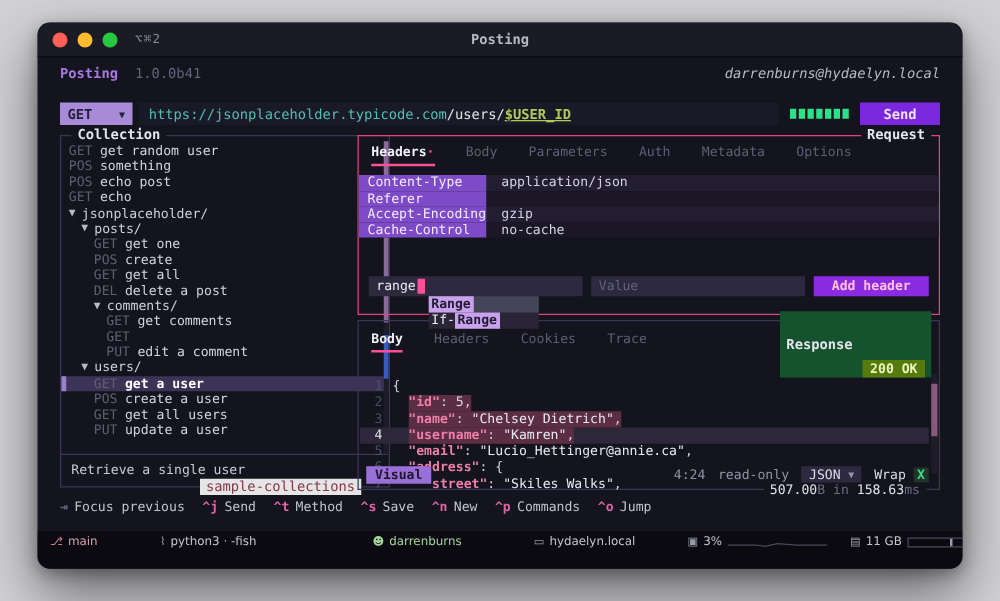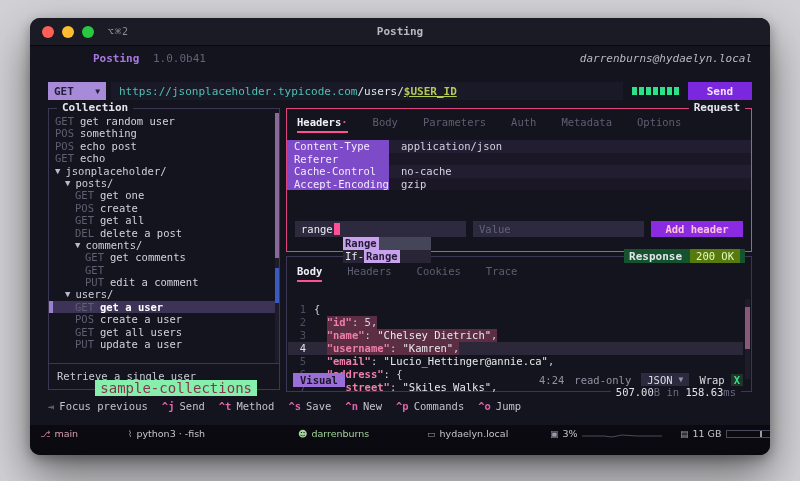--- a/index.html
+++ b/index.html
@@ -20,7 +20,7 @@
   .tb-title { position:absolute; left:0; right:0; text-align:center; font-size:11px; font-weight:bold; color:#b8b8c2; pointer-events:none; }
 
   
-  .app-header { position:absolute; left:18px; right:18px; top:34px; height:16px; display:flex; justify-content:space-between; font-size:11px;margin-left:45px; }
+  .app-header { position:absolute; left:18px; right:18px; top:34px; height:16px; display:flex; justify-content:space-between; font-size:11px; }
   .brand b { color:#a779e0; font-weight:bold; }
   .brand .ver { color:#62627a; margin-left:7px; }
   .user-host { color:#b9b9c6;font-style:italic; }

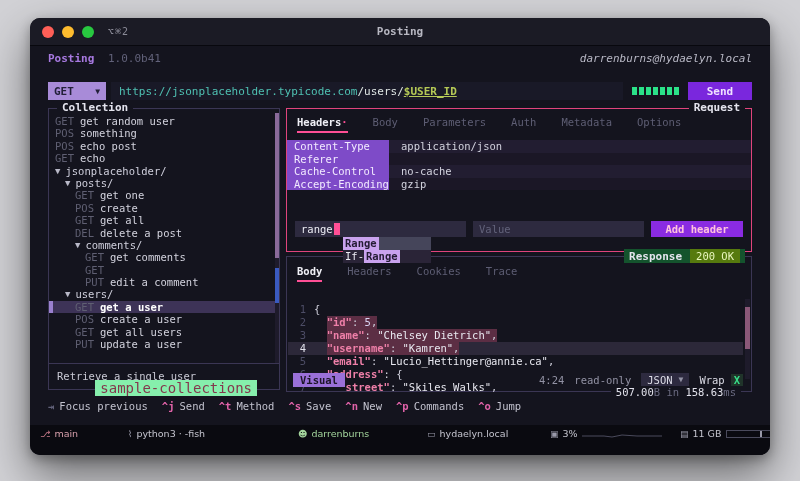--- a/index.html
+++ b/index.html
@@ -42,7 +42,7 @@
   .pane-label { position:absolute; top:-8px; font-size:11px; background:#14141e; padding:0 5px; color:#e4e4ee; font-weight:bold; }
 
   
-  .sidebar { left:18px; top:90px; width:232px; height:282px; display:flex; flex-direction:column; }
+  .sidebar { left:18px; top:90px; width:264px; height:282px; display:flex; flex-direction:column; }
   .sidebar .pane-label { left:8px; }
   .tree { flex:1; overflow:hidden; padding-top:6px; position:relative; }
   .tree-item { display:flex; height:12.4px; line-height:12.4px; font-size:10.5px; white-space:nowrap; padding-left:6px; cursor:pointer; }

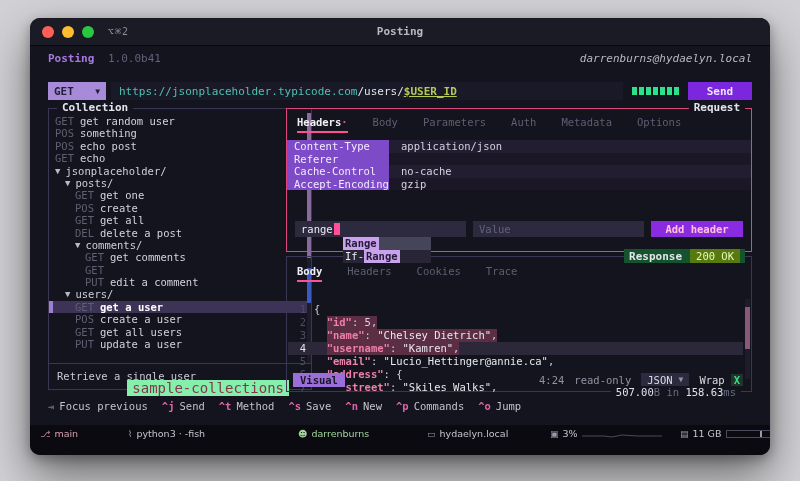--- a/index.html
+++ b/index.html
@@ -286,12 +286,12 @@
           <span class="hdr-name">Referer</span>
         </div>
         <div class="hdr-row">
+          <span class="hdr-name">Accept-Encoding</span>
+          <span class="hdr-val">gzip</span>
+        </div>
+        <div class="hdr-row">
           <span class="hdr-name">Cache-Control</span>
           <span class="hdr-val">no-cache</span>
-        </div>
-        <div class="hdr-row">
-          <span class="hdr-name">Accept-Encoding</span>
-          <span class="hdr-val">gzip</span>
         </div>
       </div>
     <div class="add-row">

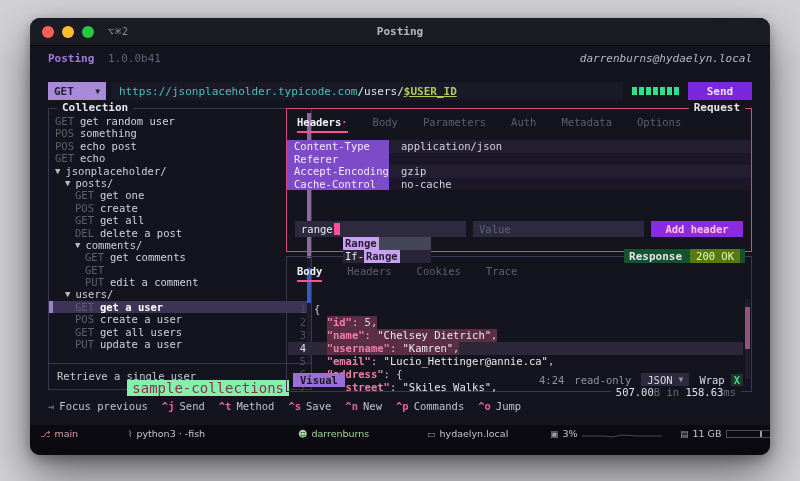--- a/index.html
+++ b/index.html
@@ -87,7 +87,7 @@
   .response { left:256px; top:238px; width:466px; height:136px; }
   .resp-head { position:absolute; top:-8px; right:6px; display:flex; gap:8px; align-items:center; background:#14532d; padding:0 5px; }
   .resp-label { font-size:11px; color:#e4e4ee; font-weight:bold; }
-  .status-badge { font-size:10.5px; background:#567a0e; color:#e9f7be; font-weight:normal; padding:1px 6px; }
+  .status-badge { font-size:10.5px; background:#567a0e; color:#e9f7be; font-weight:bold; padding:1px 6px;margin-top:39px; }
   .response .tab-row { padding-top:8px; }
   .code { position:absolute; left:1px; right:8px; top:48px; font-size:10.5px; }
   .response .code { top:46px; }

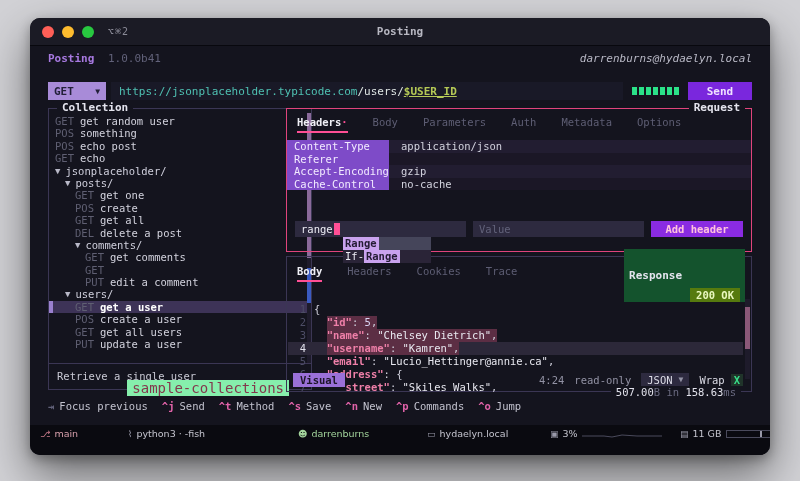--- a/index.html
+++ b/index.html
@@ -57,7 +57,7 @@
   .tree-thumb { position:absolute; right:0; top:0; width:4px; height:58%; background:#8a6a9a; }
   .tree-mark { position:absolute; right:0; top:62%; width:4px; height:14%; background:#3a5ac0; }
   .coll-desc { height:26px; border-top:1px solid #3b3654; font-size:10.5px; color:#c9c9d4; padding:6px 0 0 8px; }
-  .coll-footer-label { position:absolute; bottom:-7px; right:22px; font-size:14px; color:#83374c; background:#86efac; padding:0 5px; }
+  .coll-footer-label { position:absolute; bottom:-7px; right:22px; font-size:11px; color:#83374c; background:#e5e5e5; padding:0 5px; }
 
   
   .request { left:256px; top:90px; width:466px; height:144px; border-color:#e0447c; }

